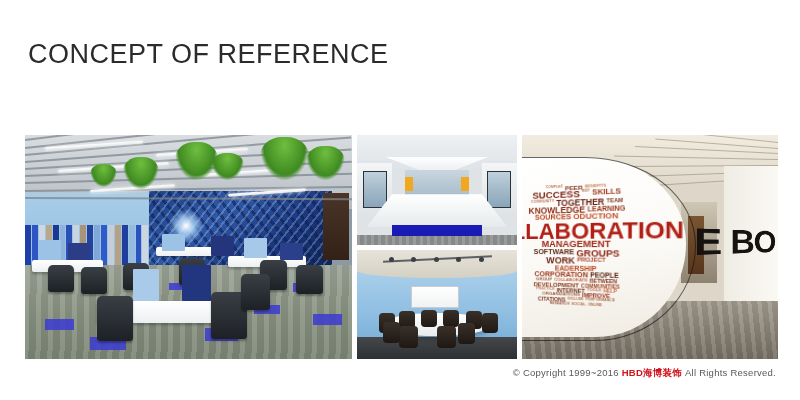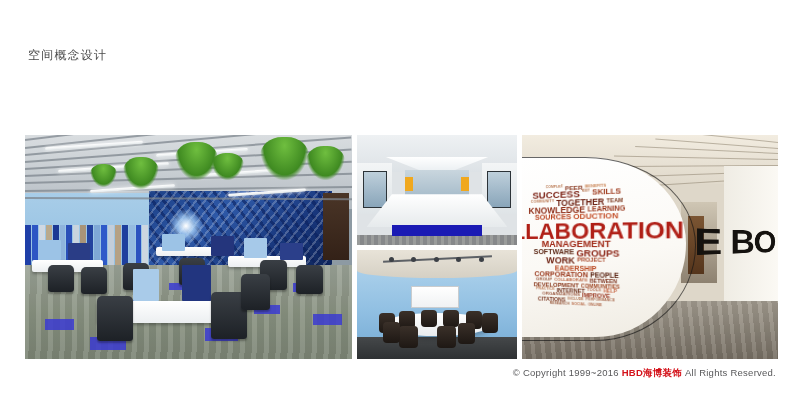--- a/index.html
+++ b/index.html
@@ -268,6 +268,7 @@
 <body>
 
 <div class="slide-header">
+  <div class="slide-title">CONCEPT OF REFERENCE</div>
   <div class="slide-subtitle">空间概念设计</div>
 </div>
 

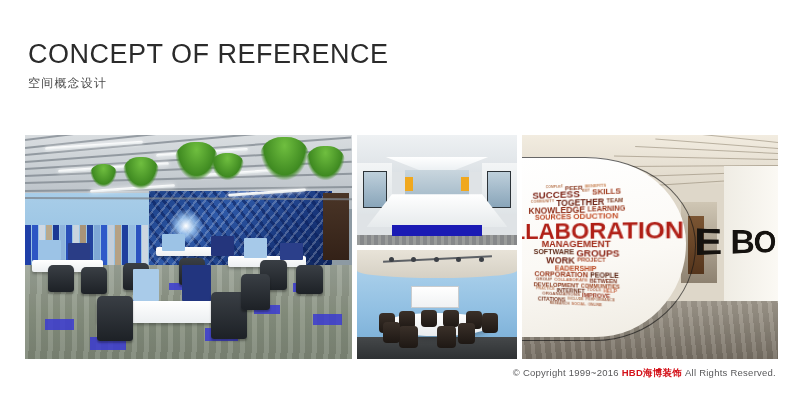--- a/index.html
+++ b/index.html
@@ -269,7 +269,6 @@
 
 <div class="slide-header">
   <div class="slide-title">CONCEPT OF REFERENCE</div>
-  <div class="slide-subtitle">空间概念设计</div>
 </div>
 
 <div class="gallery">

